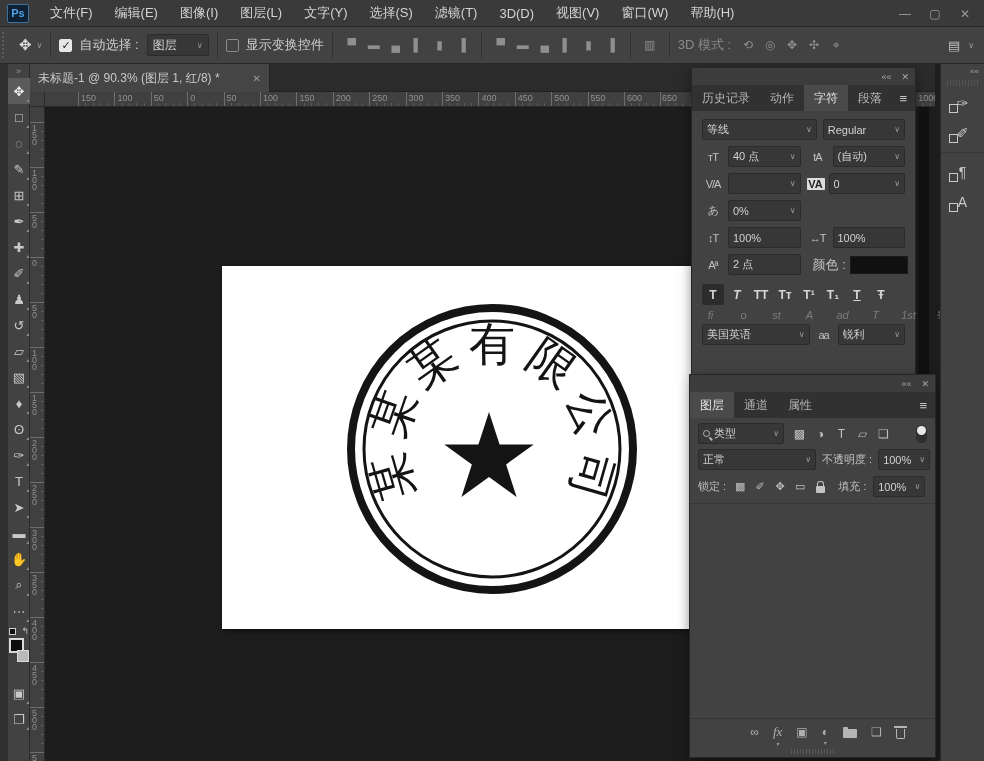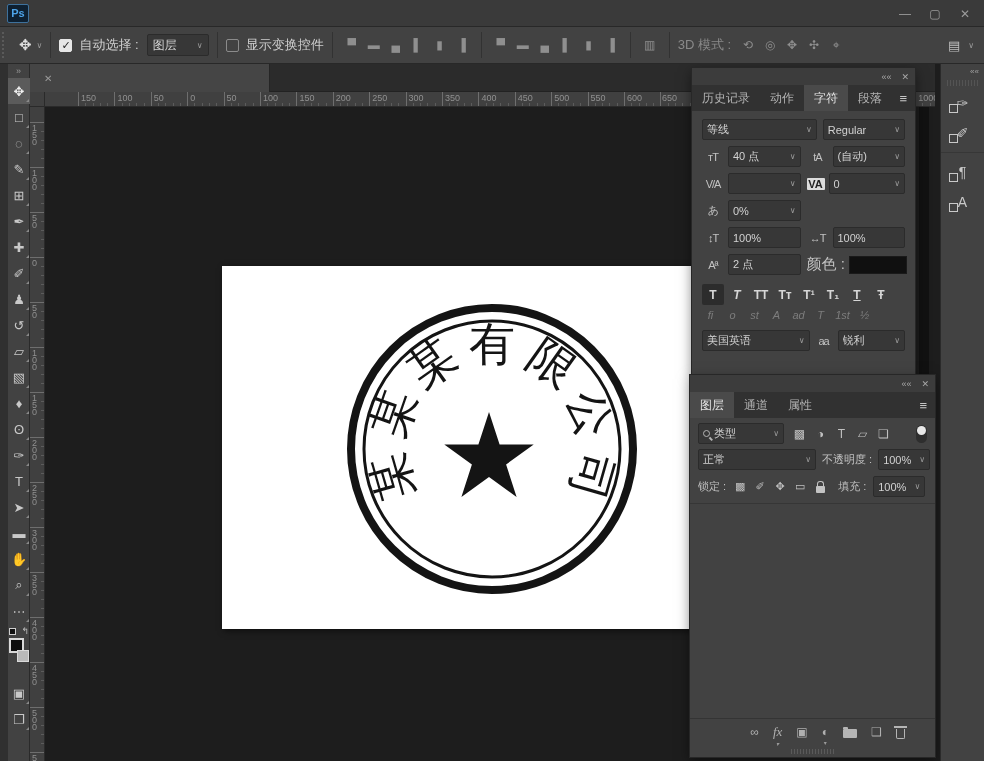--- a/index.html
+++ b/index.html
@@ -182,6 +182,19 @@
 
   <div class="menubar">
     <div class="ps-logo">Ps</div>
+    <div class="menu-items" id="menu-items">
+        <div class="menu-item">文件(F)</div>
+        <div class="menu-item">编辑(E)</div>
+        <div class="menu-item">图像(I)</div>
+        <div class="menu-item">图层(L)</div>
+        <div class="menu-item">文字(Y)</div>
+        <div class="menu-item">选择(S)</div>
+        <div class="menu-item">滤镜(T)</div>
+        <div class="menu-item">3D(D)</div>
+        <div class="menu-item">视图(V)</div>
+        <div class="menu-item">窗口(W)</div>
+        <div class="menu-item">帮助(H)</div>
+      </div>
     <div class="win-controls" id="win-controls">
         <div class="win-btn">—</div>
         <div class="win-btn">▢</div>

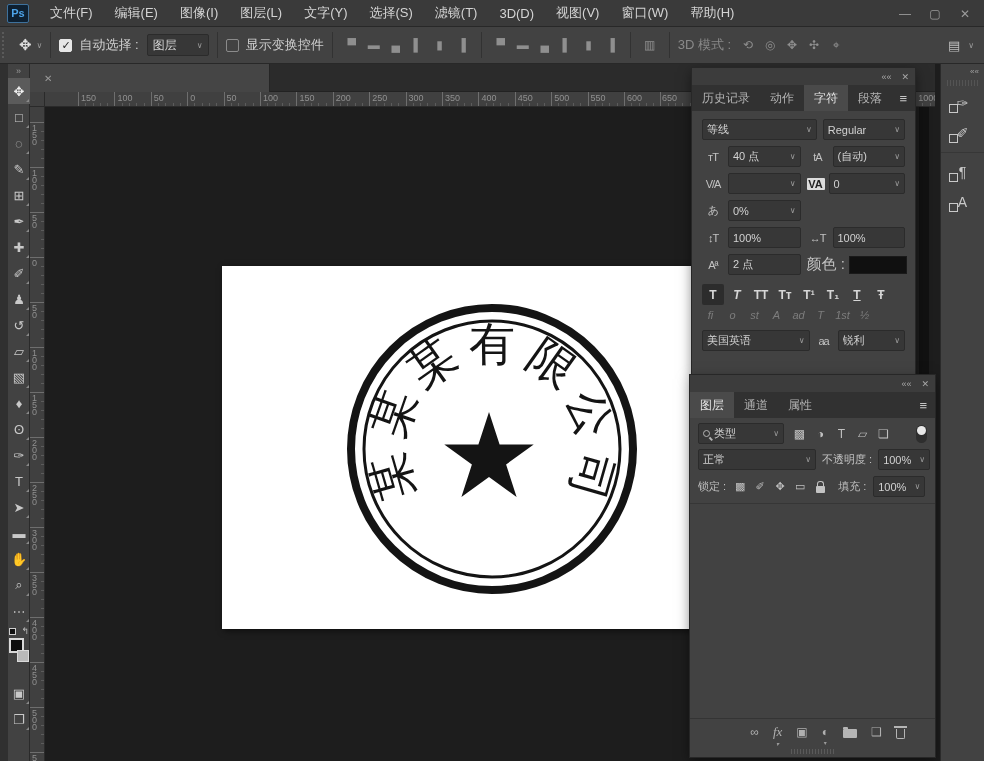--- a/index.html
+++ b/index.html
@@ -289,6 +289,7 @@
 
   <div class="tabbar">
     <div class="doc-tab">
+      <span class="doc-tab-title">未标题-1 @ 90.3% (图层 1, 红/8) *</span>
       <span class="doc-tab-close">✕</span>
     </div>
   </div>

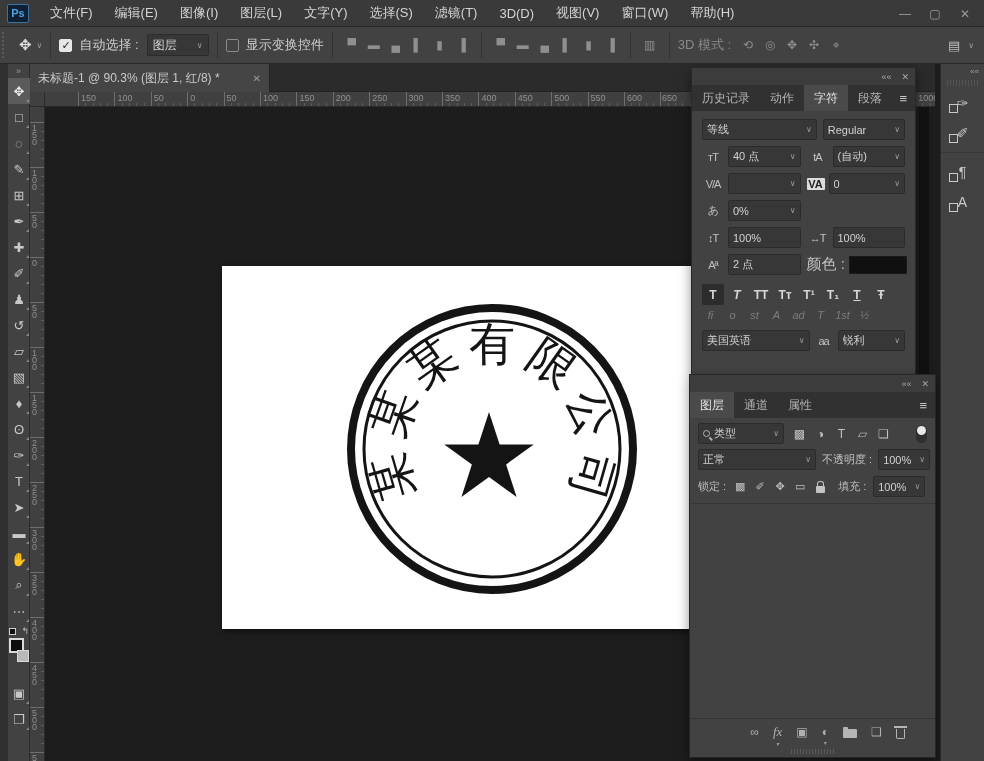--- a/index.html
+++ b/index.html
@@ -103,7 +103,7 @@
   .cp-field { flex:1; height:21px; background:#373737; border:1px solid #2b2b2b; border-radius:2px;
     color:#d2d2d2; font-size:11px; display:flex; align-items:center; padding:0 4px; min-width:0; }
   .cp-field .dd-val { flex:1; overflow:hidden; white-space:nowrap; }
-  .cp-color-label { color:#c2c2c2; font-size:15px; flex:none; }
+  .cp-color-label { color:#c2c2c2; font-size:13px; flex:none; margin-left:6px; }
   .cp-swatch { width:58px; height:18px; border:1px solid #1a1a1a; flex:none; }
   .cp-btnrow { display:flex; gap:2px; margin:8px 0 3px 0; }
   .cp-btn { width:22px; height:21px; display:flex; align-items:center; justify-content:center;

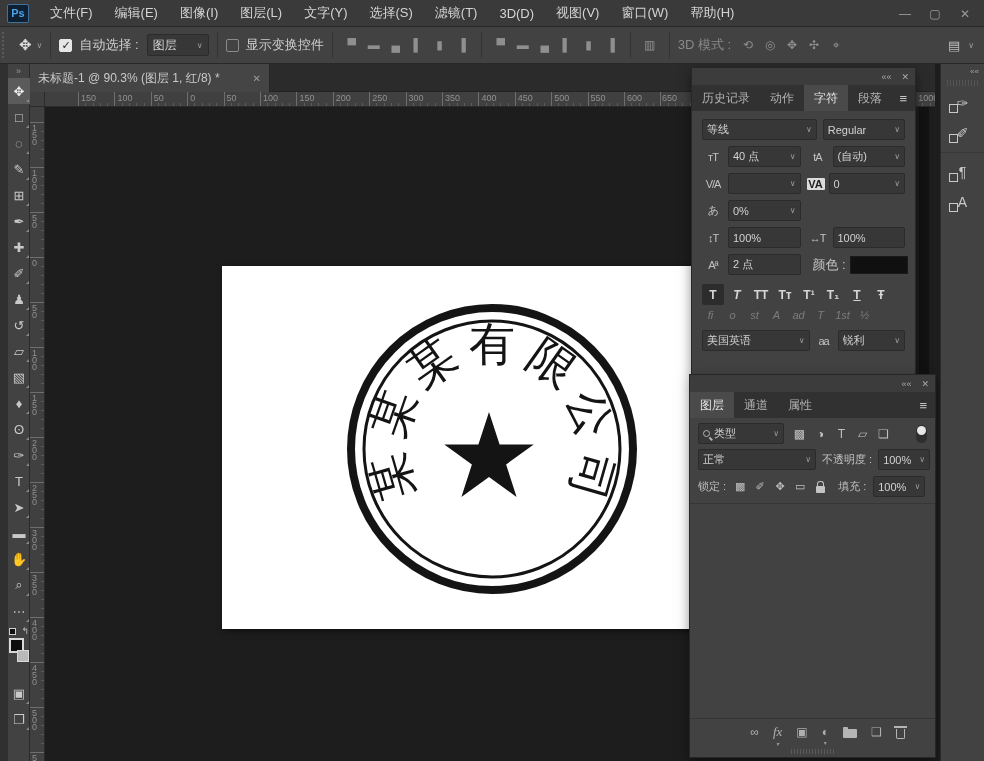--- a/index.html
+++ b/index.html
@@ -111,7 +111,7 @@
   .cp-btn.active { background:#2c2c2c; }
   .cp-btn.italic { font-style:italic; }
   .cp-btn.underline { text-decoration:underline; }
-  .cp-otrow { display:flex; gap:5px; margin:4px 0 8px 0; }
+  .cp-otrow { display:flex; gap:16px; margin:4px 0 2px 0; }
   .cp-ot { color:#7d7d7d; font-size:11px; font-style:italic; min-width:17px; text-align:center; }
 
   

